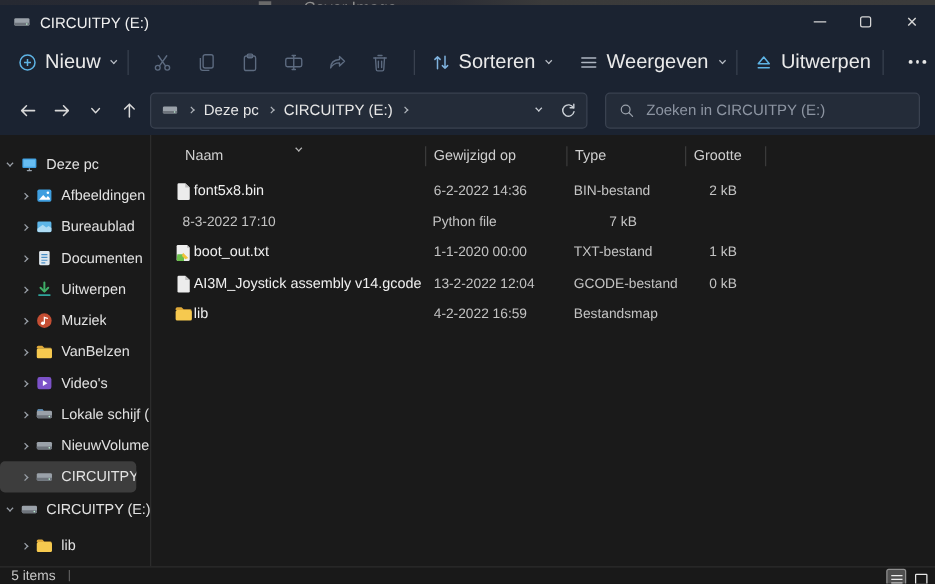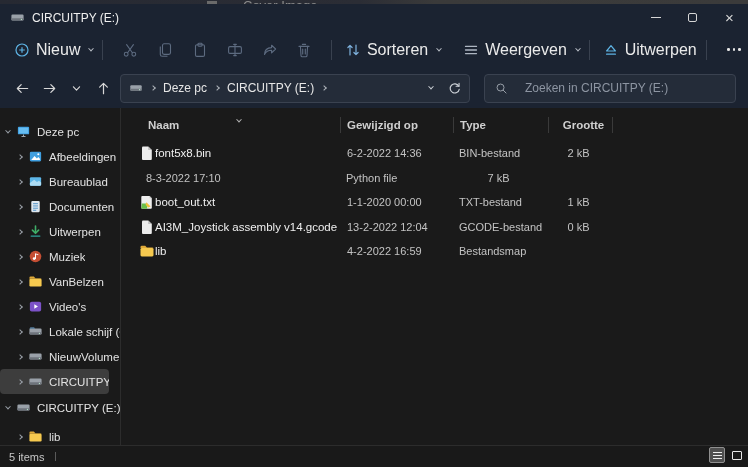--- a/index.html
+++ b/index.html
@@ -53,7 +53,7 @@
   .addr-right svg{ width:13px; height:13px; }
   .search{ width:252px; margin-left:14px; display:flex; align-items:center; padding:0 10px; gap:9px; }
   .search svg{ width:13px; height:13px; color:#9aa1ab; }
-  .search input{ flex:1; background:transparent; border:none; outline:none; color:#8b5cf6; font-size:12px; font-family:inherit;margin-left:8px; }
+  .search input{ flex:1; background:transparent; border:none; outline:none; color:#8b5cf6; font-size:12px; font-family:inherit; }
   .search input::placeholder{ color:#8d95a2; }
 
   

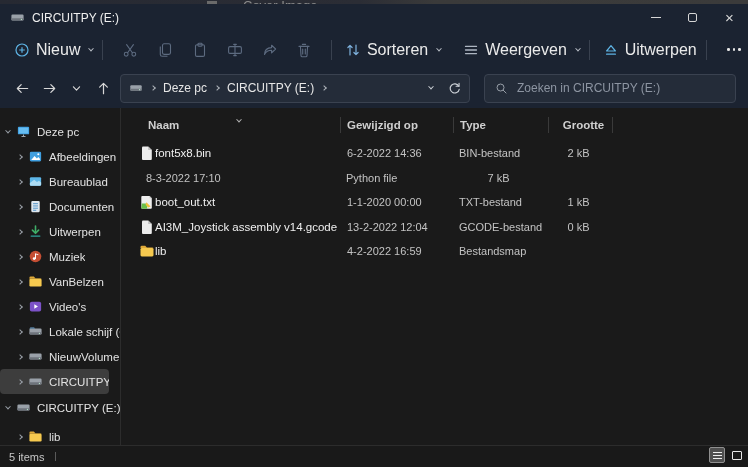--- a/index.html
+++ b/index.html
@@ -70,7 +70,7 @@
 
   .main{ position:absolute; left:121px; top:0; right:0; bottom:0; }
   .cols-header{ position:relative; display:grid; grid-template-columns:192px 113px 95px 65px; padding-left:27px; height:26px; align-items:center; font-size:11.5px; color:#cfcfcf; margin-top:4px; }
-  .hc{ height:16px; line-height:16px;font-weight:bold; }
+  .hc{ height:16px; line-height:16px; }
   .hc.bl{ border-left:1px solid #3a3a3a; padding-left:6px; }
   .hc.br{ border-right:1px solid #3a3a3a;text-align:center; }
   .sort-chev{ position:absolute; left:116px; top:1px; color:#b5b5b5; }

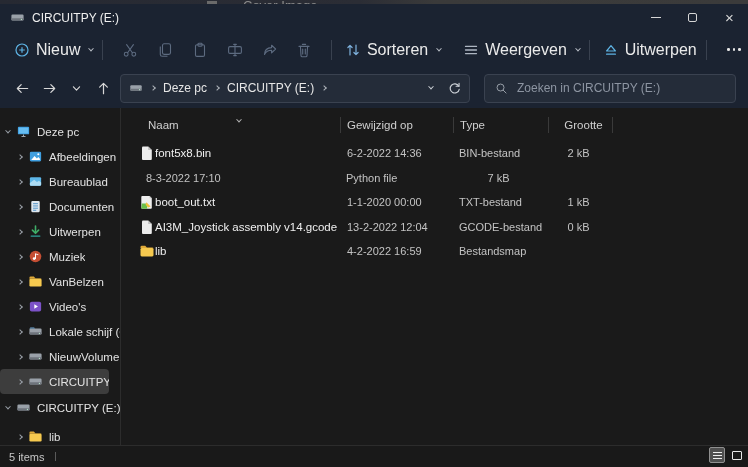--- a/index.html
+++ b/index.html
@@ -72,7 +72,7 @@
   .cols-header{ position:relative; display:grid; grid-template-columns:192px 113px 95px 65px; padding-left:27px; height:26px; align-items:center; font-size:11.5px; color:#cfcfcf; margin-top:4px; }
   .hc{ height:16px; line-height:16px; }
   .hc.bl{ border-left:1px solid #3a3a3a; padding-left:6px; }
-  .hc.br{ border-right:1px solid #3a3a3a;text-align:center; }
+  .hc.br{ border-right:1px solid #3a3a3a; }
   .sort-chev{ position:absolute; left:116px; top:1px; color:#b5b5b5; }
   .rows{ margin-top:3px; }
   .frow{ display:grid; grid-template-columns:201px 113px 95px 65px; padding-left:18px; height:24.5px; align-items:center; }

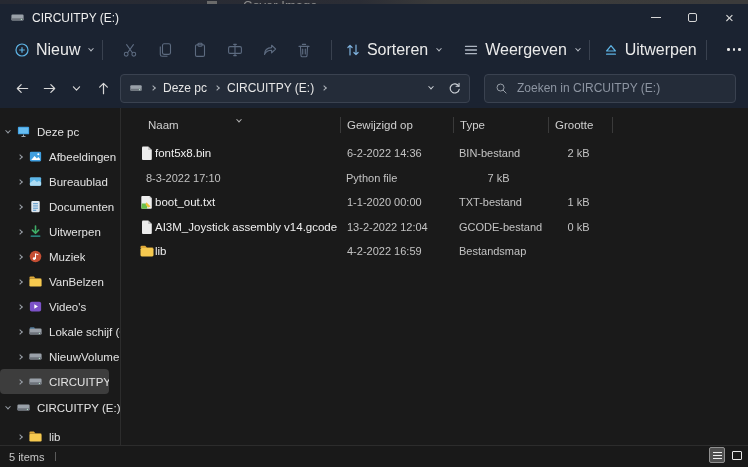--- a/index.html
+++ b/index.html
@@ -83,7 +83,7 @@
   .fsize{ color:#c3c3c3; font-size:11px; text-align:center; padding-right:4px; }
 
   
-  .statusbar{ position:absolute; left:0; right:0; bottom:0; height:22px; background:#191919; border-top:1px solid #2c2c2c; display:flex; align-items:center; padding-left:9px; gap:11px; font-size:11px; color:#c6c6c6; }
+  .statusbar{ position:absolute; left:0; right:0; bottom:0; height:14px; background:#191919; border-top:1px solid #2c2c2c; display:flex; align-items:center; padding-left:9px; gap:11px; font-size:11px; color:#c6c6c6; }
   .sb-sep{ width:1px; height:9px; background:#5a5a5a; }
   .sb-views{ position:absolute; right:3px; top:1px; display:flex; gap:4px; }
   .vbtn{ width:16px; height:16px; border-radius:2px; display:flex; align-items:center; justify-content:center; }

